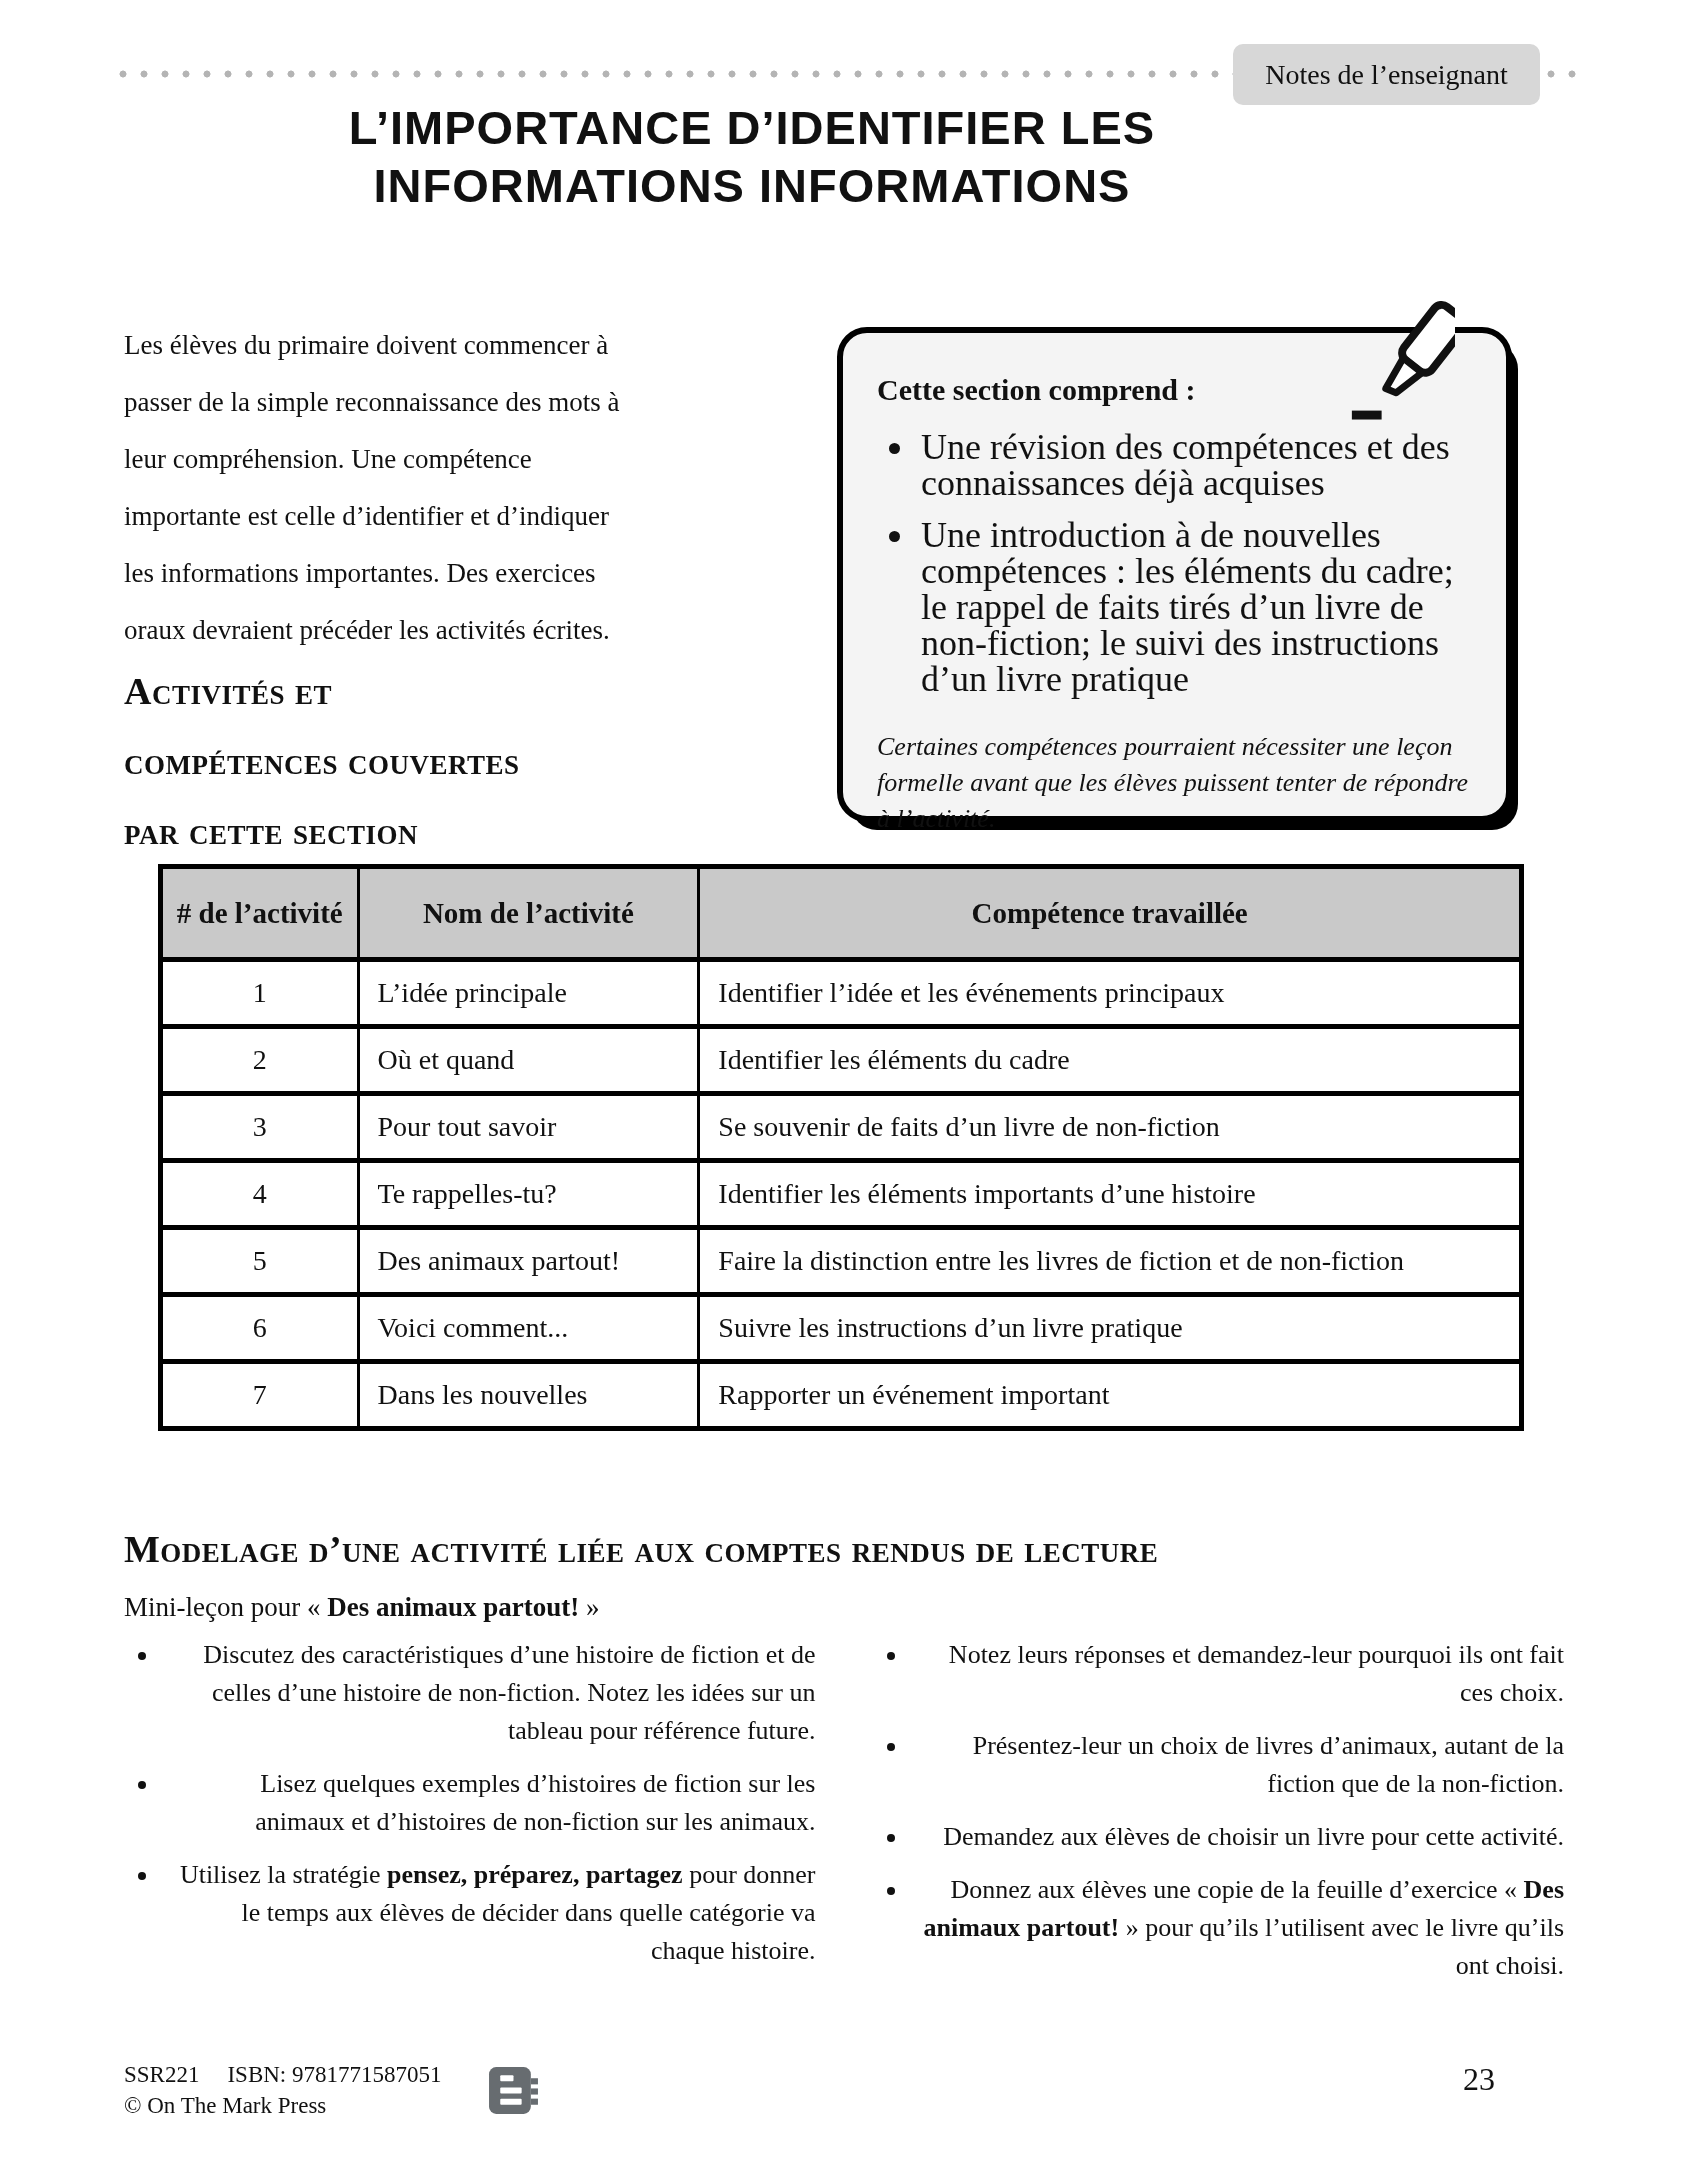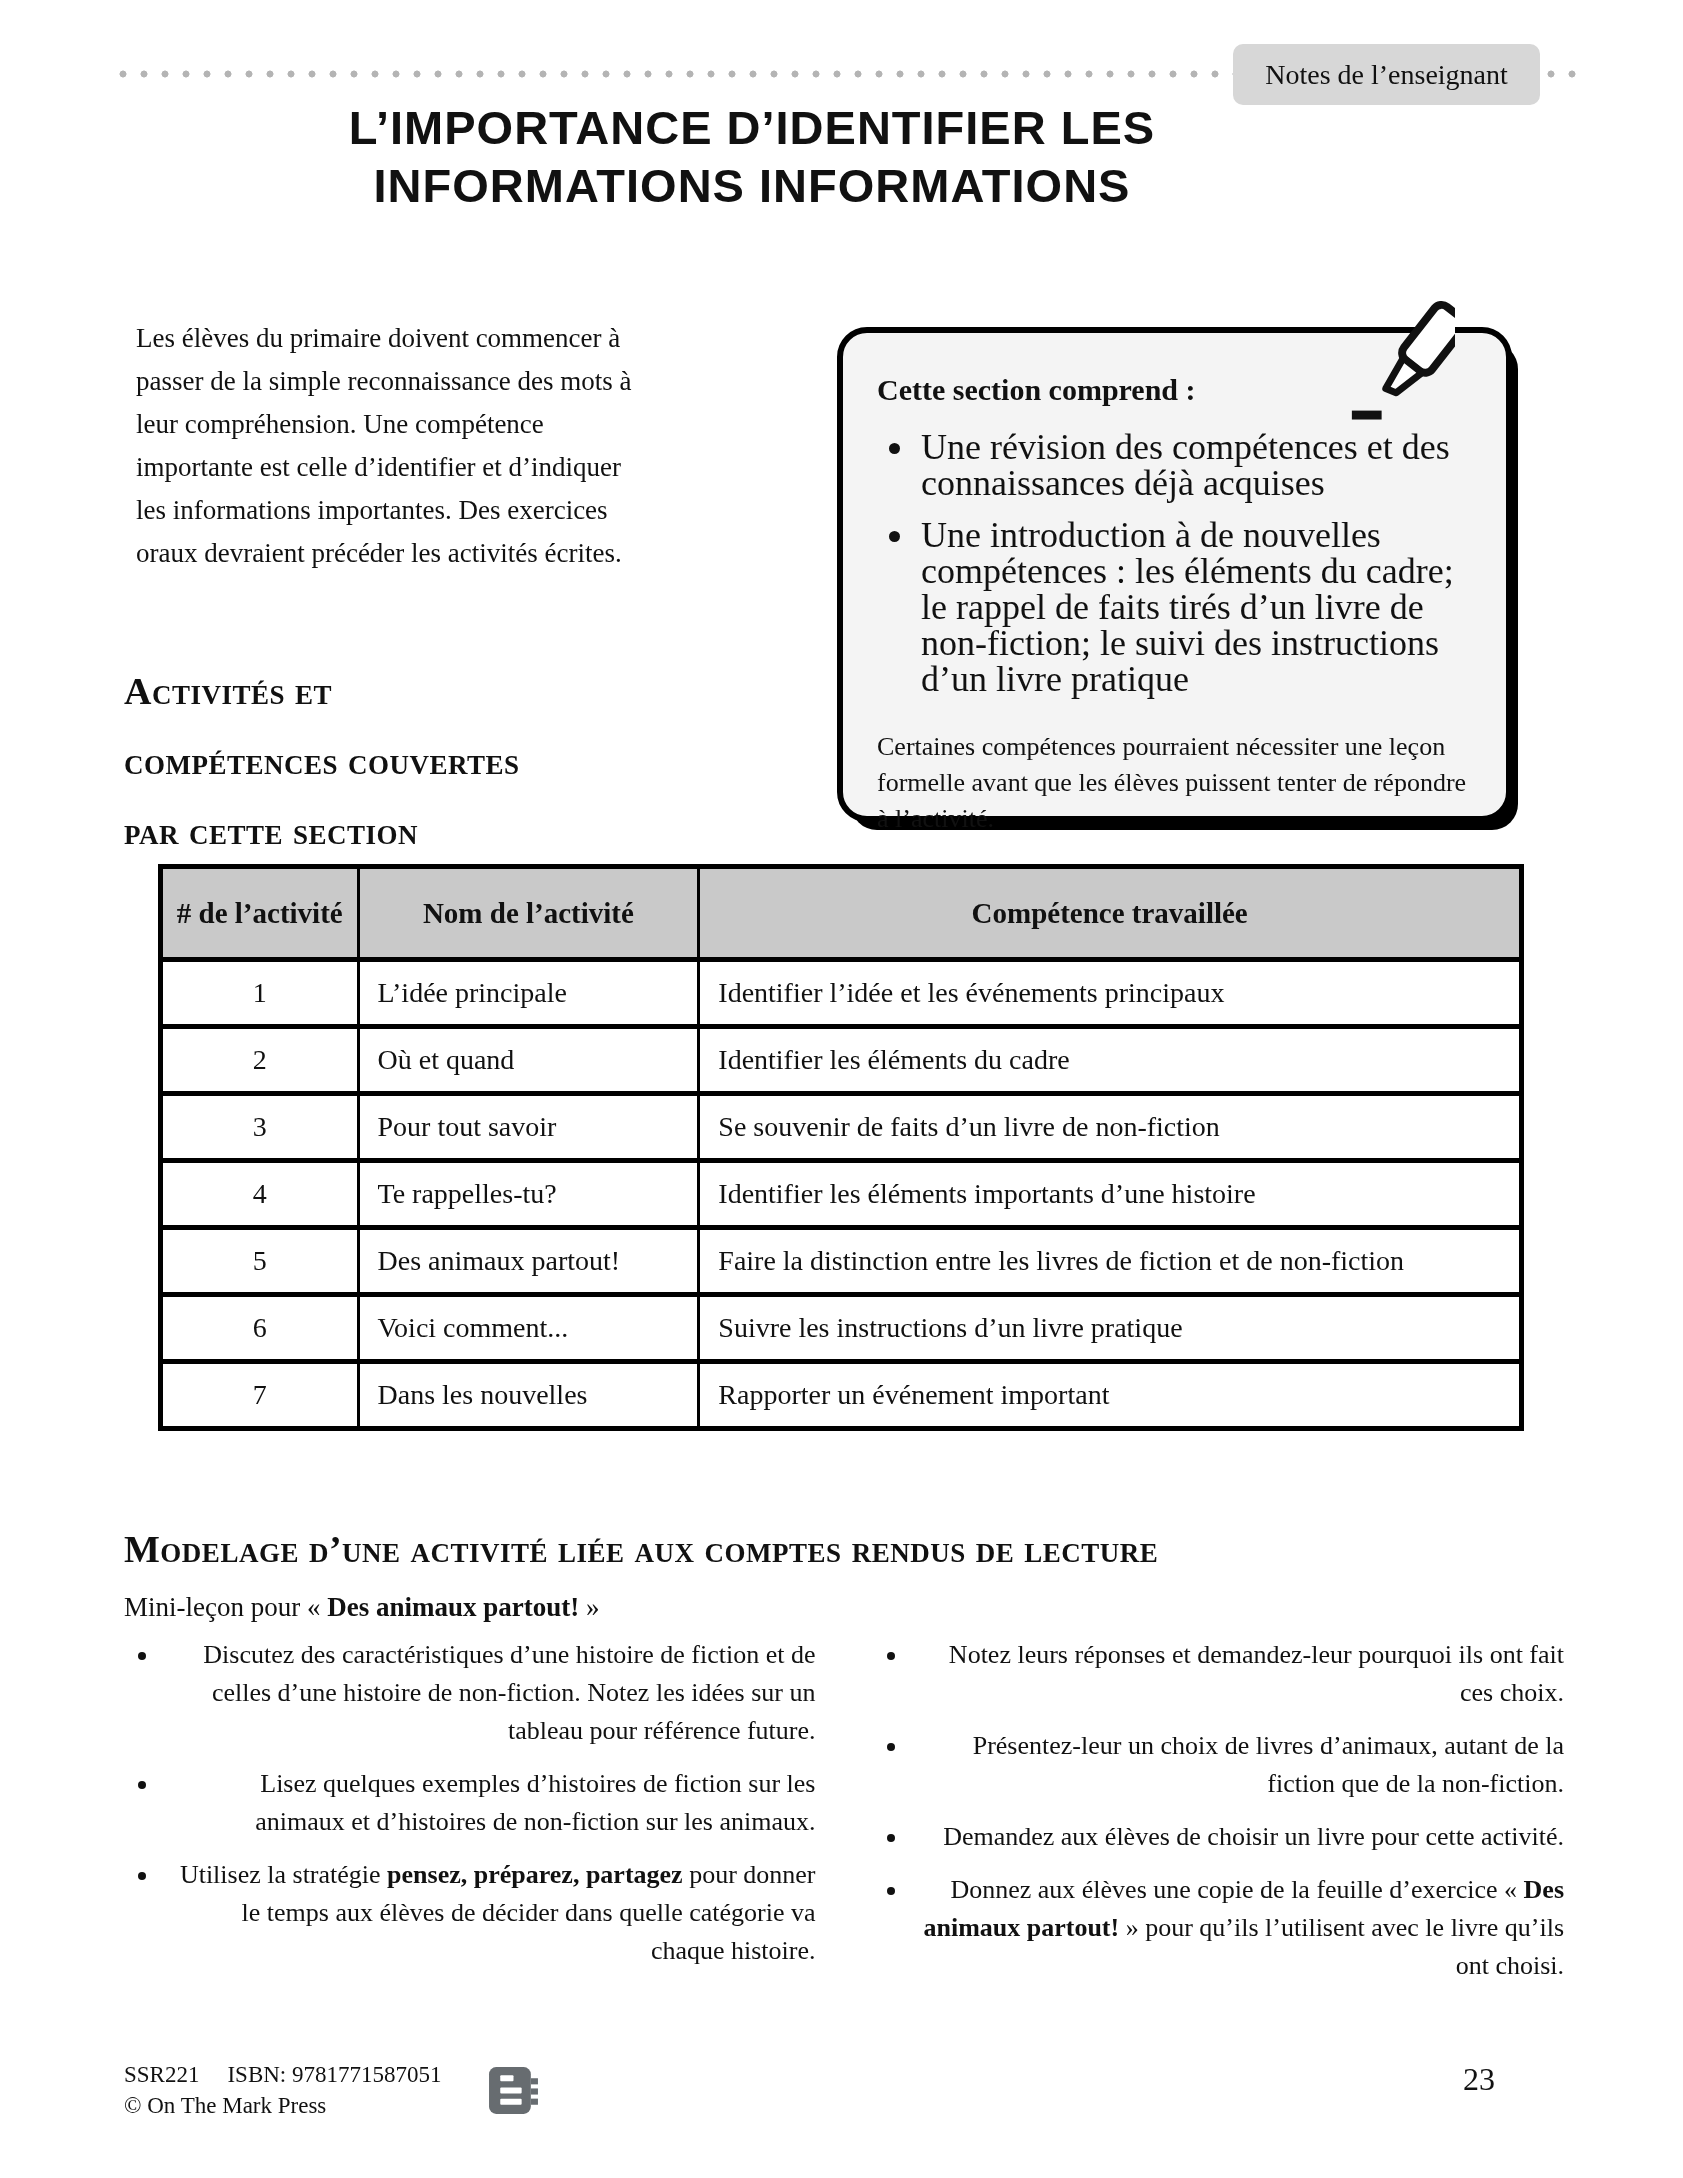--- a/index.html
+++ b/index.html
@@ -42,8 +42,8 @@
   }
   
   .intro{
-    position:absolute;left:136px;top:317px;width:505px;
-    font-size:27px;line-height:43px;
+    position:absolute;left:124px;top:317px;width:505px;
+    font-size:27px;line-height:57px;
   }
   
   .info-box{

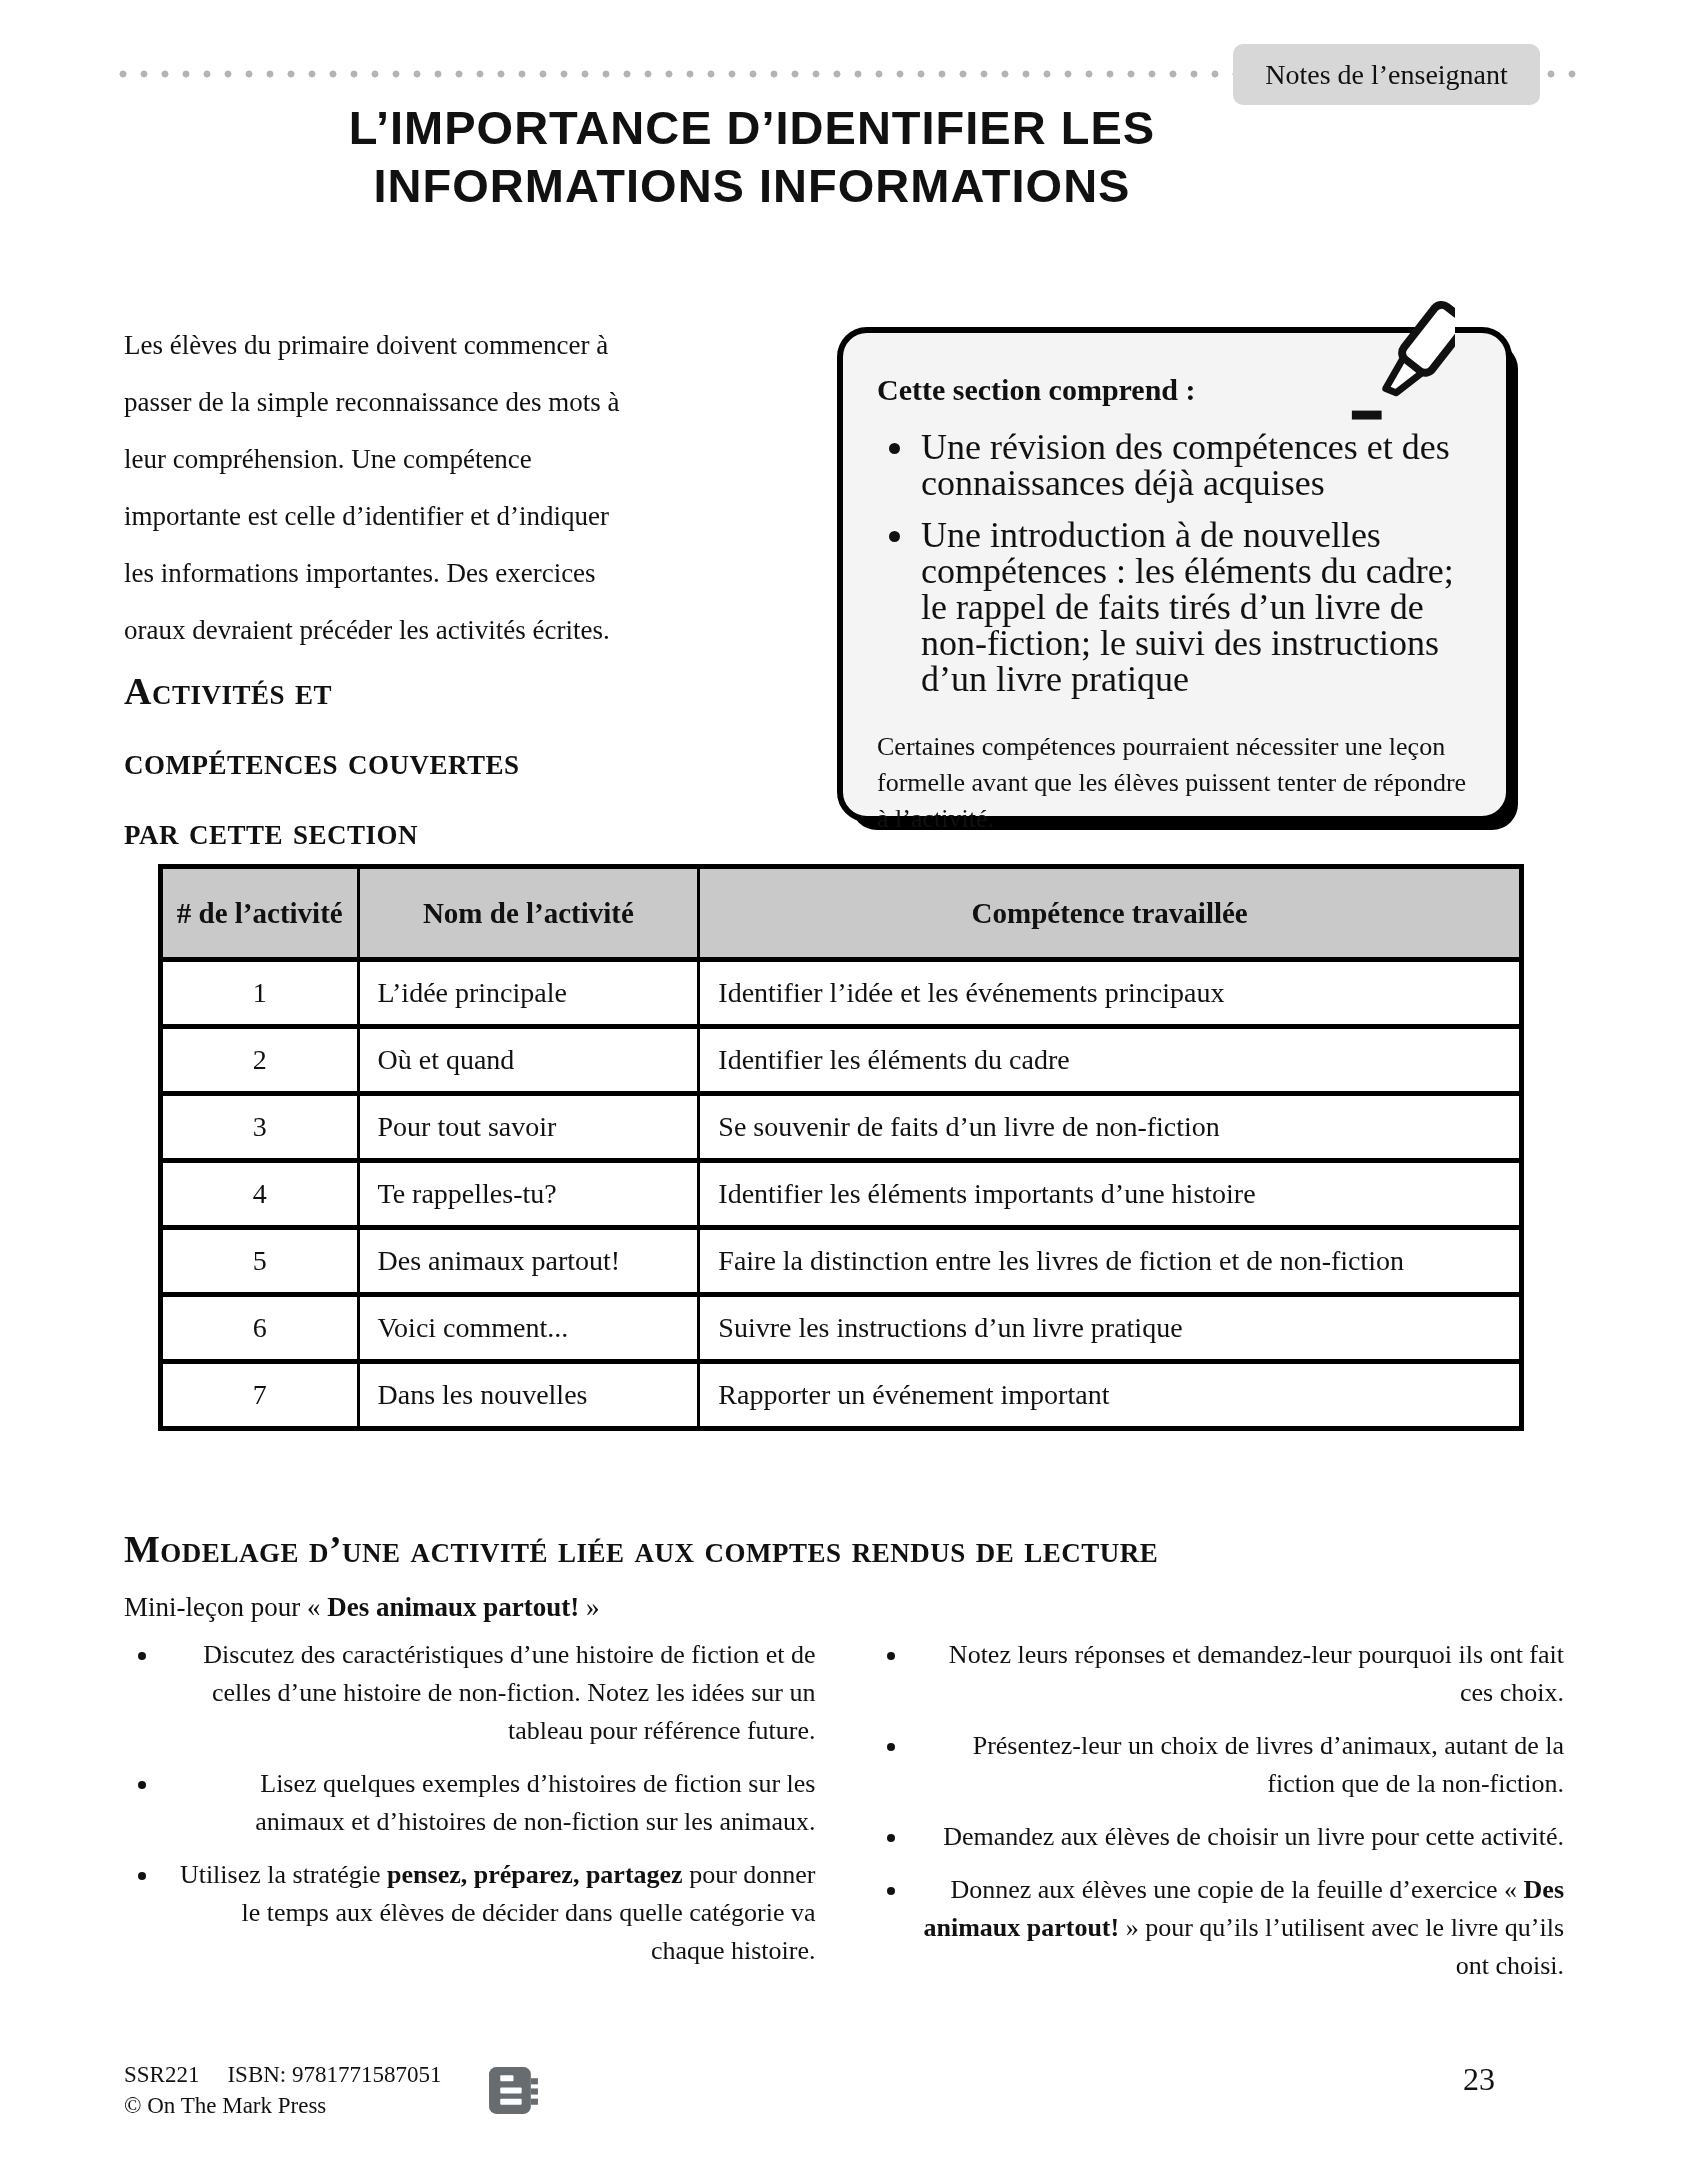--- a/index.html
+++ b/index.html
@@ -56,7 +56,7 @@
   .info-box h2{font-size:30px;font-weight:bold;margin-bottom:22px;}
   .info-box ul{list-style:disc outside;padding-left:40px;}
   .info-box li{font-size:36px;line-height:36px;margin-bottom:16px;padding-left:4px;}
-  .info-box .note{font-size:26px;line-height:36px;margin-top:32px;}
+  .info-box .note{font-size:26px;line-height:36px;margin-top:32px;font-style:italic;}
   .marker-icon{position:absolute;top:-51px;right:51px;width:119px;height:162px;}
   
   .section-heading{

